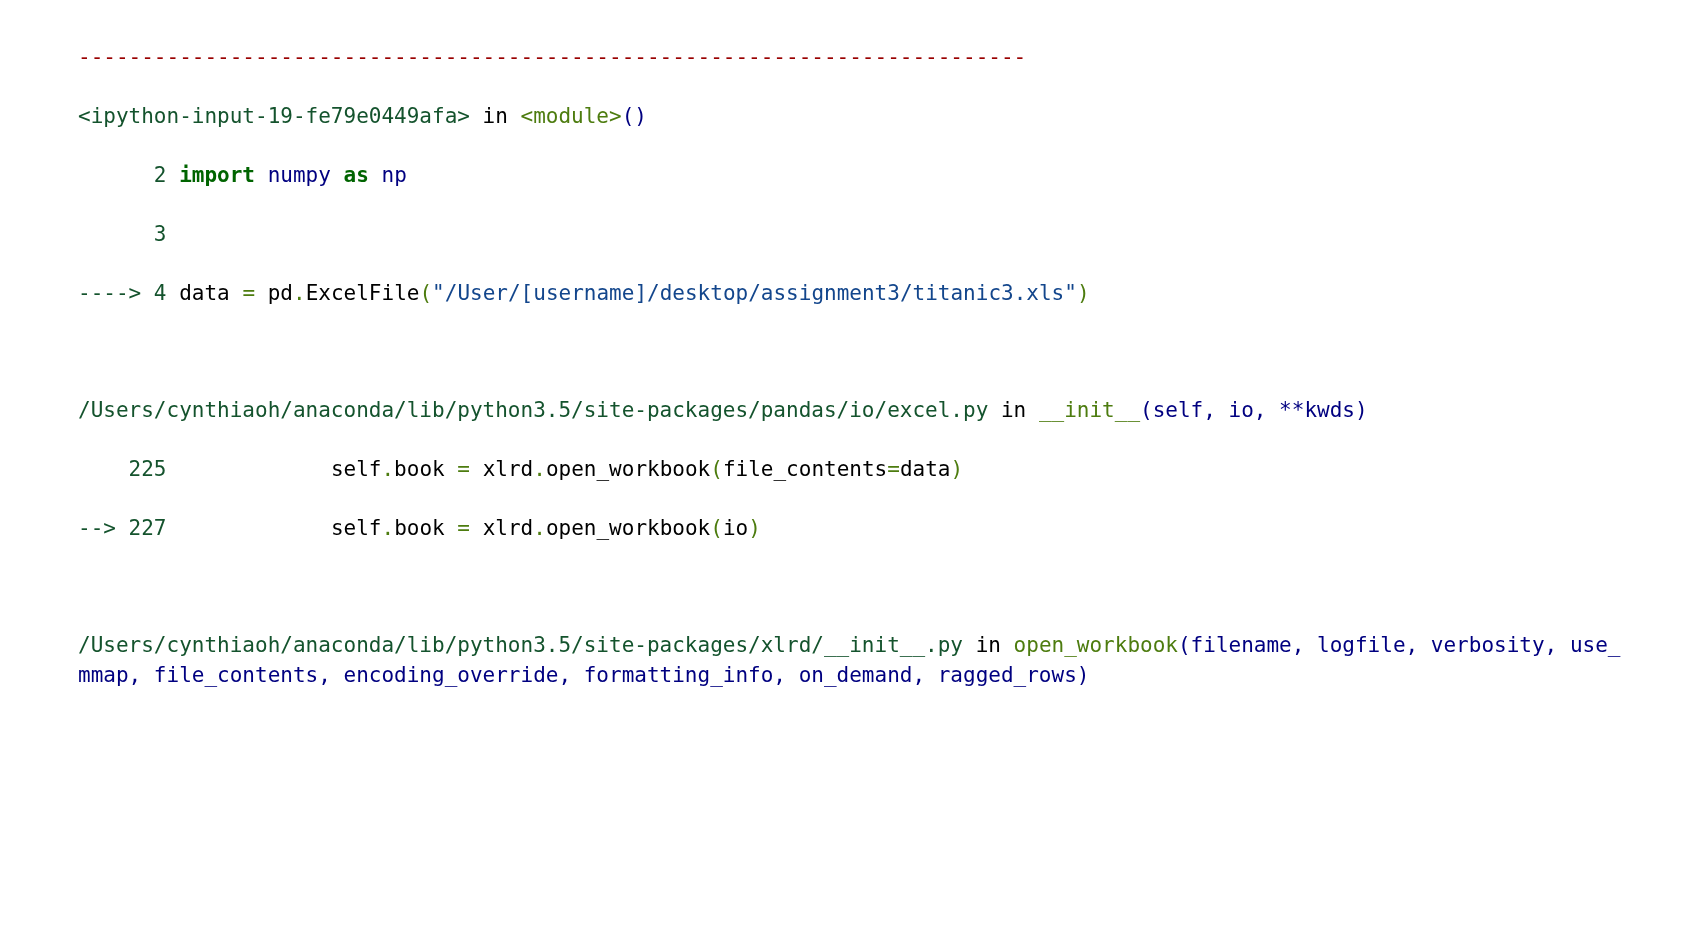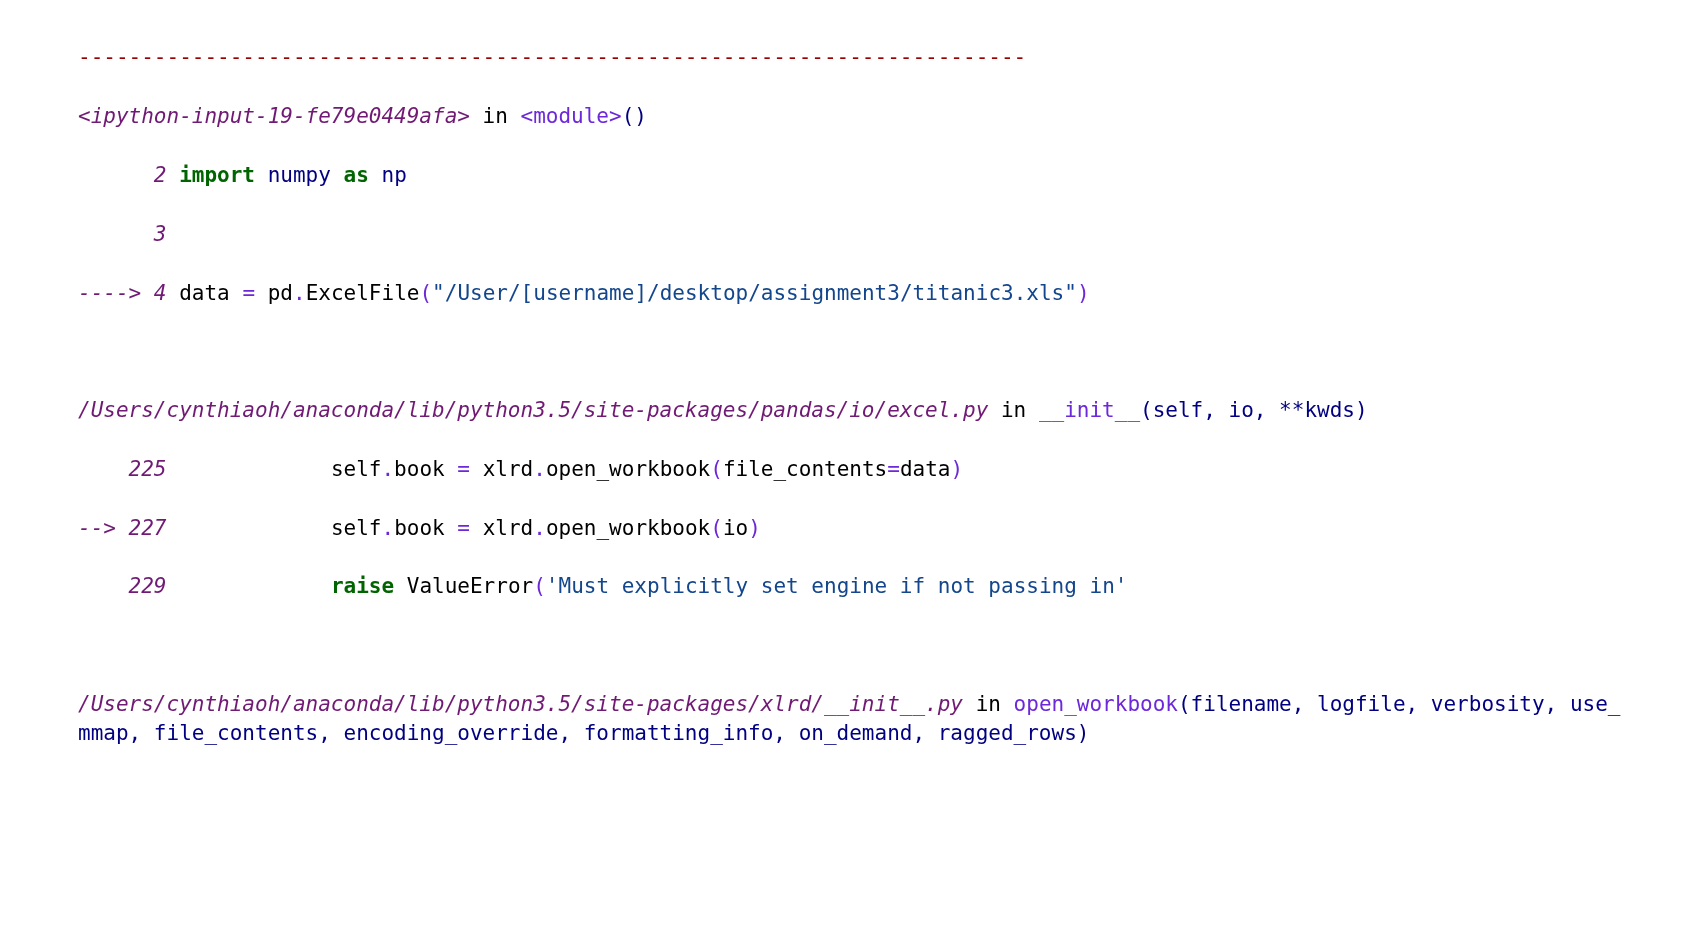--- a/index.html
+++ b/index.html
@@ -22,7 +22,7 @@
   .c-blue   { color: #000080; }
   .c-teal   { color: #6d28d9; }
   .c-str    { color: #13468c; } 
-  .c-green  { color: #701a75; font-style: italic; }
+  .c-green  { color: #14532d; }
   .c-kw     { color: #006400; font-weight: bold; }
 </style>
 </head>

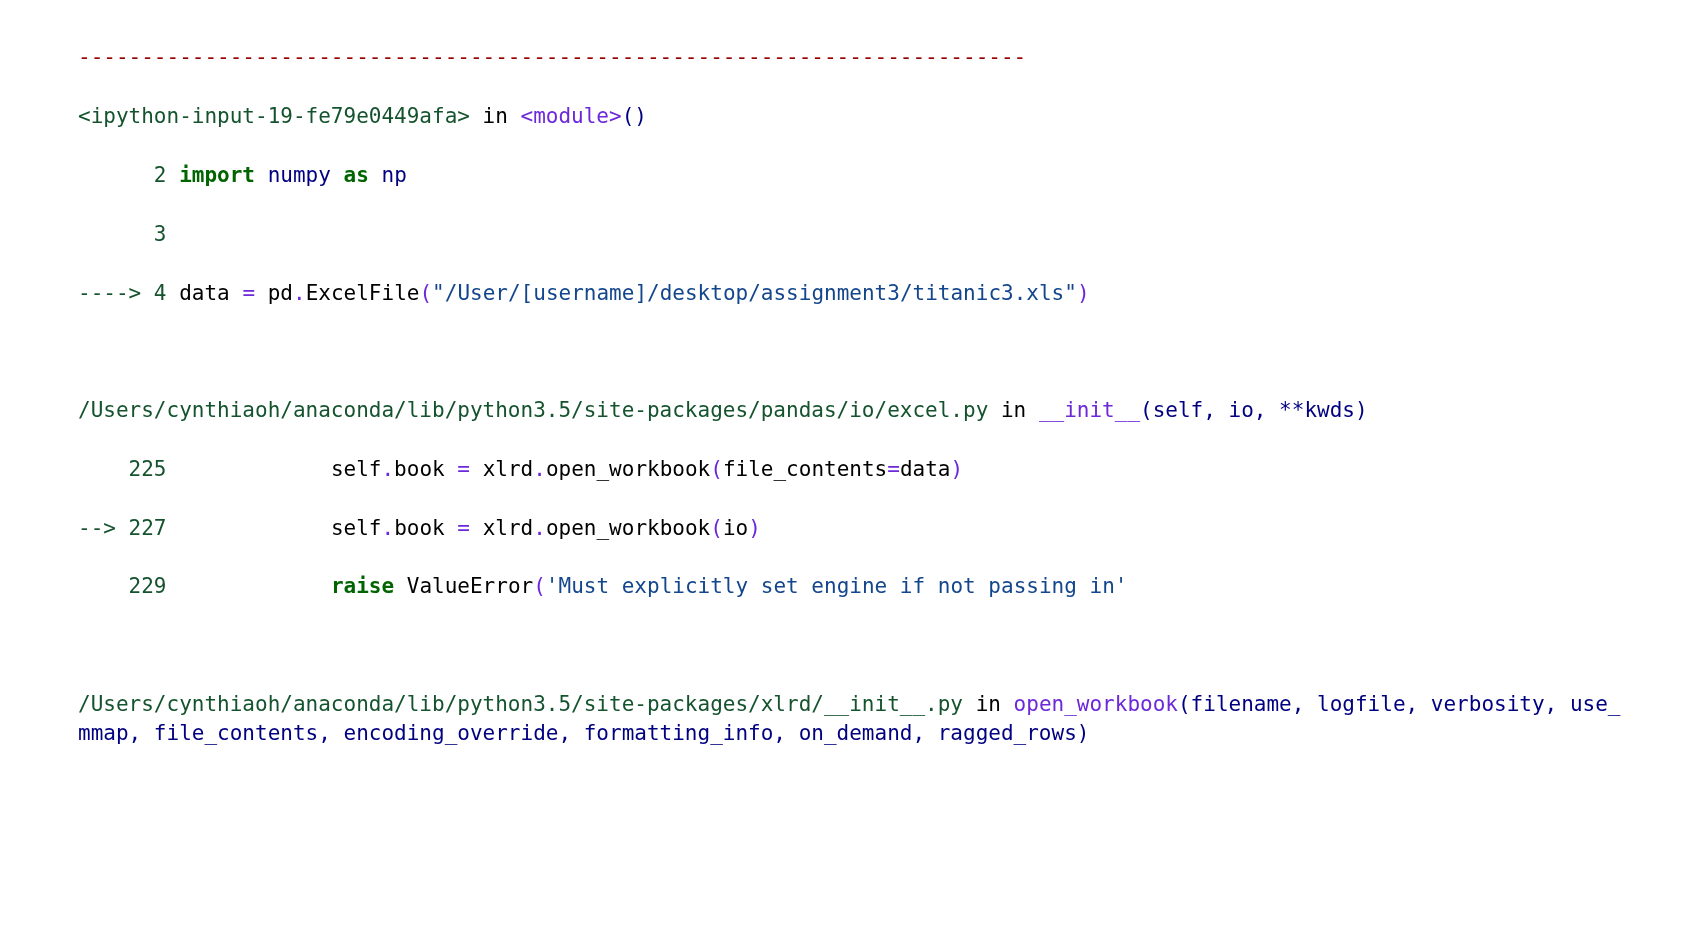--- a/index.html
+++ b/index.html
@@ -20,7 +20,7 @@
   }
   .c-red    { color: #990000; }
   .c-blue   { color: #000080; }
-  .c-teal   { color: #6d28d9; }
+  .c-teal   { color: #4d7c0f; }
   .c-str    { color: #13468c; } 
   .c-green  { color: #14532d; }
   .c-kw     { color: #006400; font-weight: bold; }

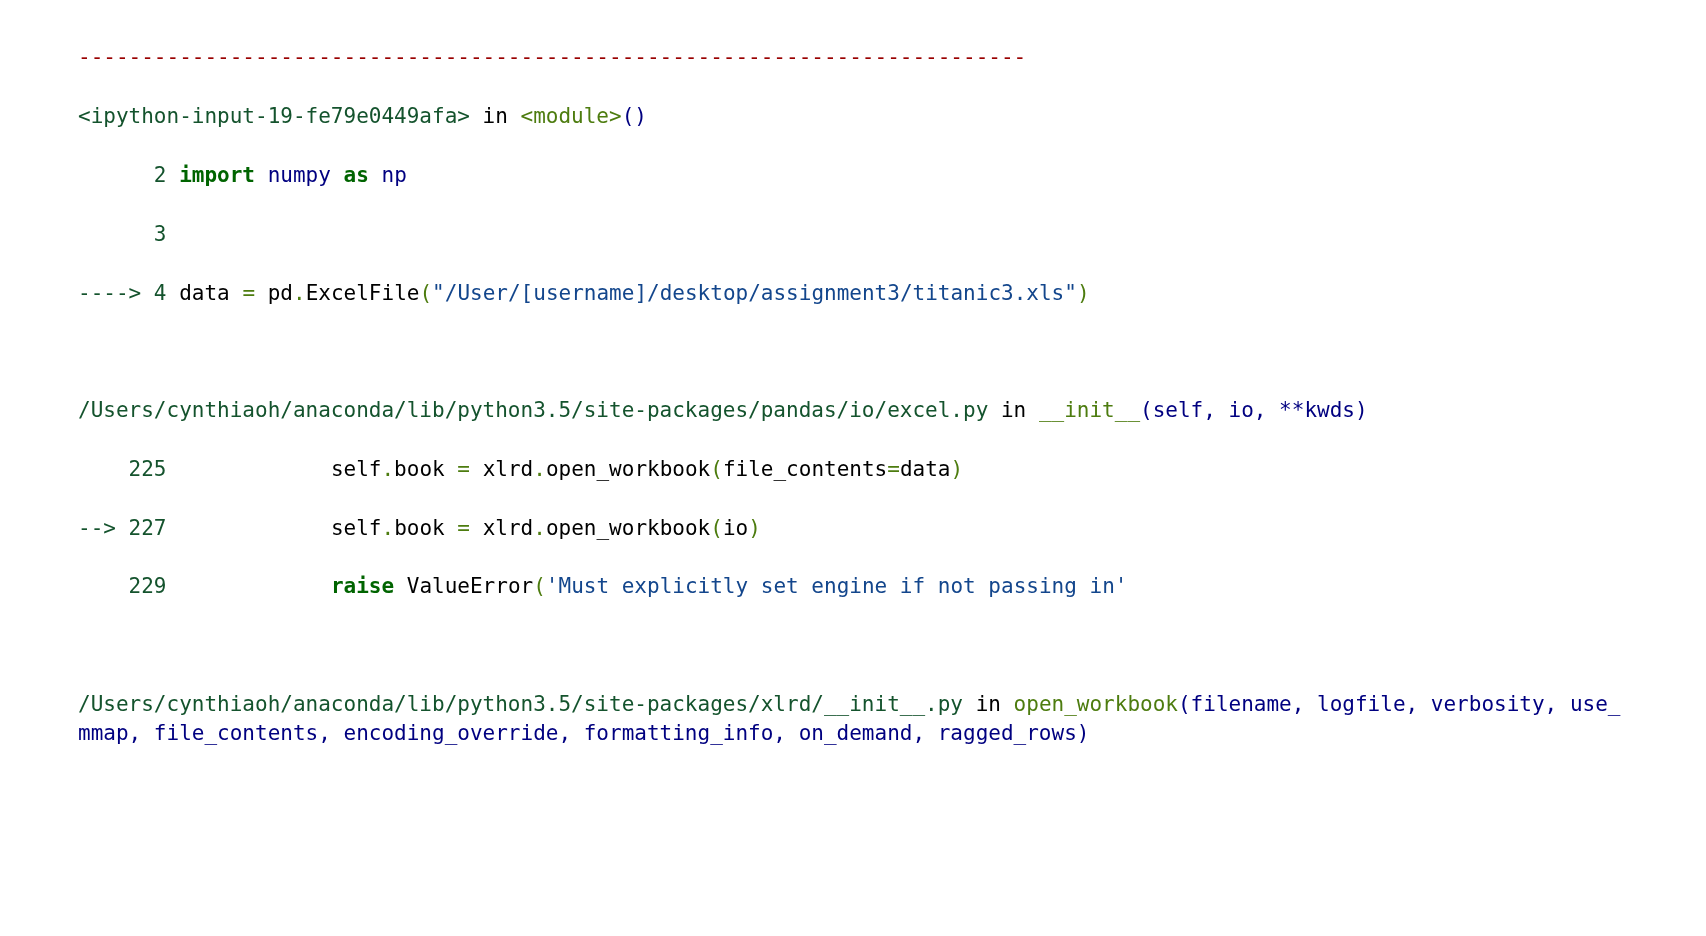--- a/index.html
+++ b/index.html
@@ -38,7 +38,6 @@
 <span class="line"><span class="c-green">/Users/cynthiaoh/anaconda/lib/python3.5/site-packages/pandas/io/excel.py</span><span> in </span><span class="c-teal">__init__</span><span class="c-blue">(self, io, **kwds)</span></span>
 <span class="line"><span class="c-green">    225 </span><span>            </span><span>self</span><span class="c-teal">.</span><span>book </span><span class="c-teal">=</span><span> </span><span>xlrd</span><span class="c-teal">.</span><span>open_workbook</span><span class="c-teal">(</span><span>file_contents</span><span class="c-teal">=</span><span>data</span><span class="c-teal">)</span></span>
 <span class="line"><span class="c-green">--&gt; </span><span class="c-green">227</span><span> </span><span>            </span><span>self</span><span class="c-teal">.</span><span>book </span><span class="c-teal">=</span><span> </span><span>xlrd</span><span class="c-teal">.</span><span>open_workbook</span><span class="c-teal">(</span><span>io</span><span class="c-teal">)</span></span>
-<span class="line"><span class="c-green">    229 </span><span>            </span><span class="c-kw">raise</span><span> </span><span>ValueError</span><span class="c-teal">(</span><span class="c-str">'Must explicitly set engine if not passing in'</span></span>
 <span class="line">&nbsp;</span>
 <span class="line"><span class="c-green">/Users/cynthiaoh/anaconda/lib/python3.5/site-packages/xlrd/__init__.py</span><span> in </span><span class="c-teal">open_workbook</span><span class="c-blue">(filename, logfile, verbosity, use_mmap, file_contents, encoding_override, formatting_info, on_demand, ragged_rows)</span></span>
 

